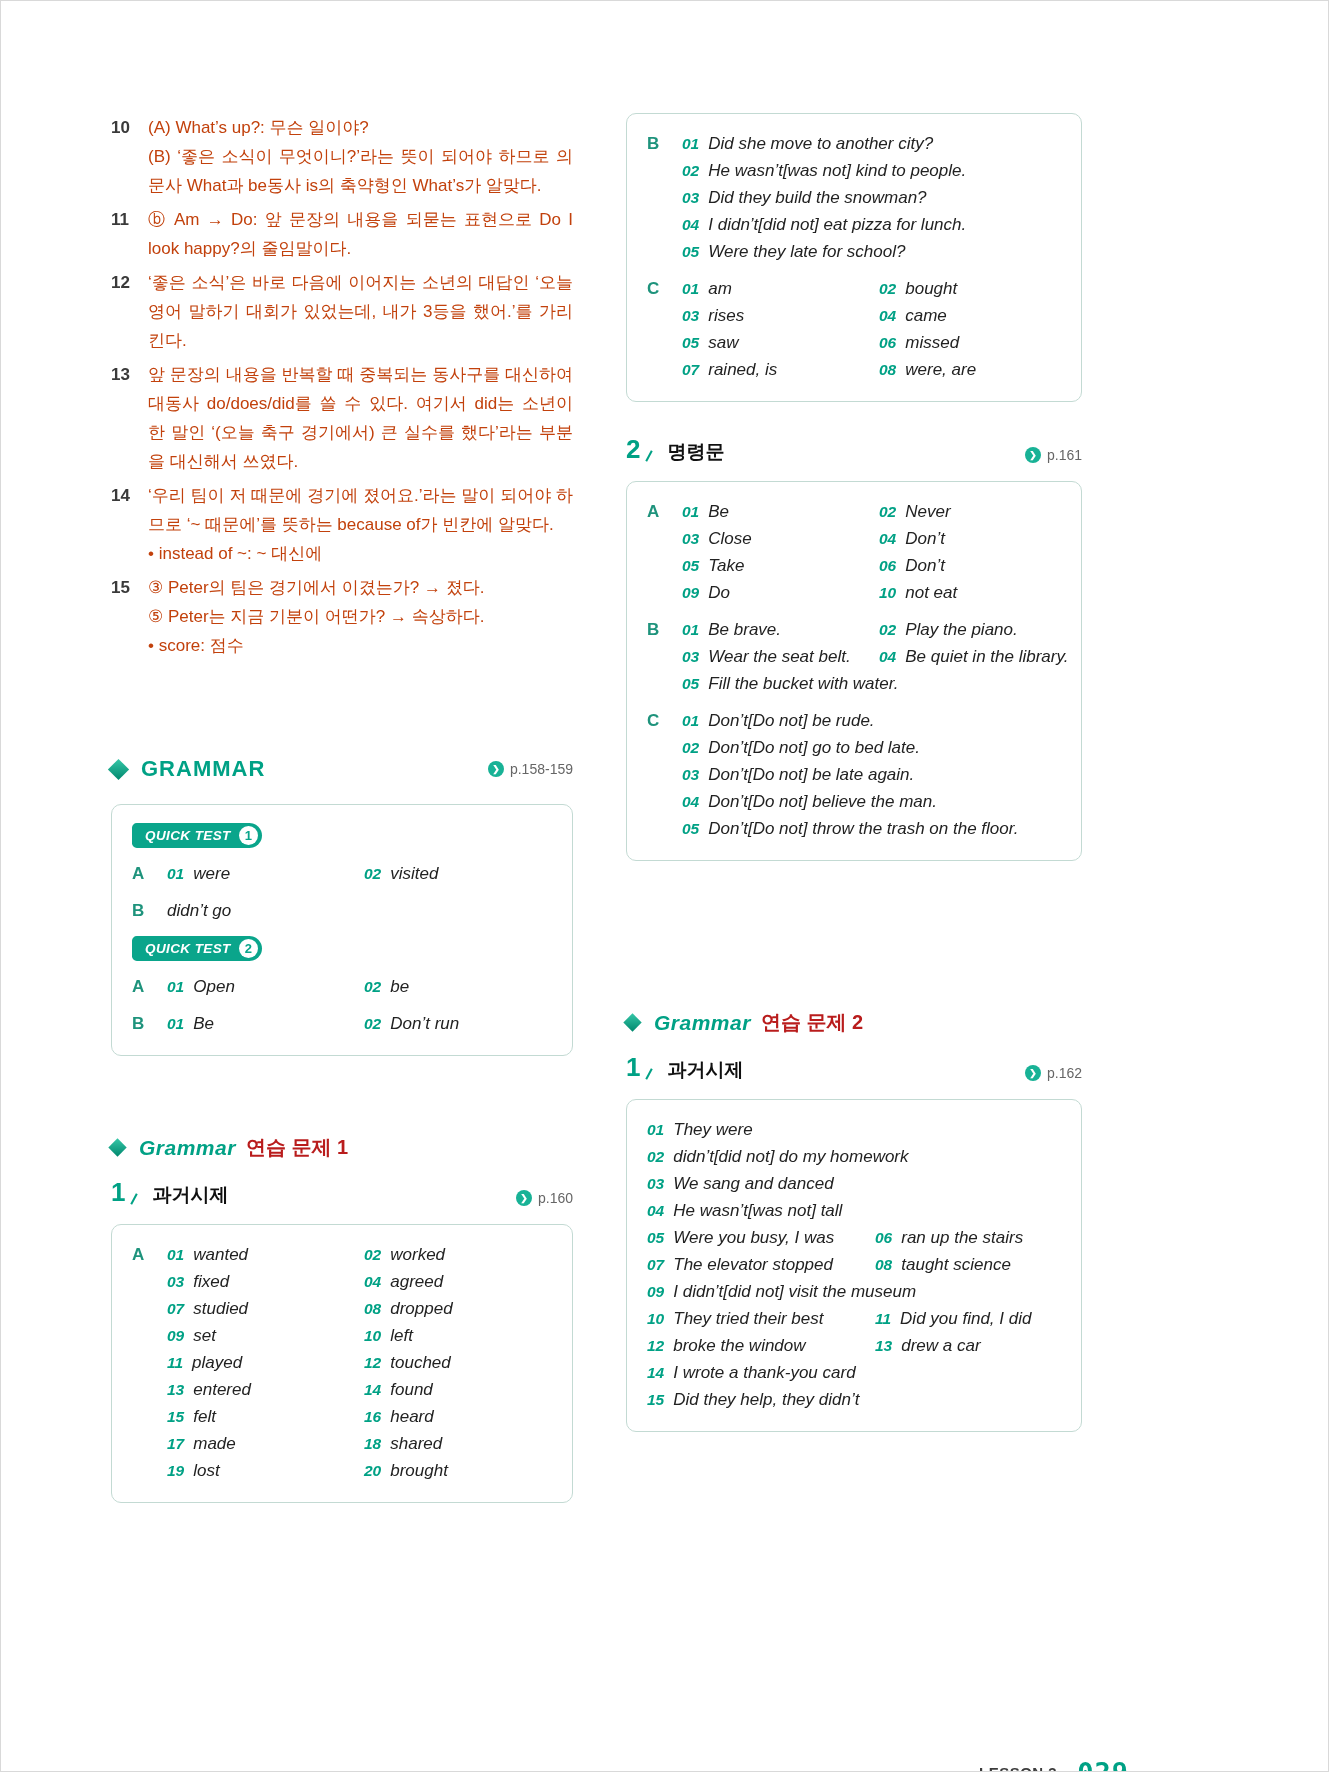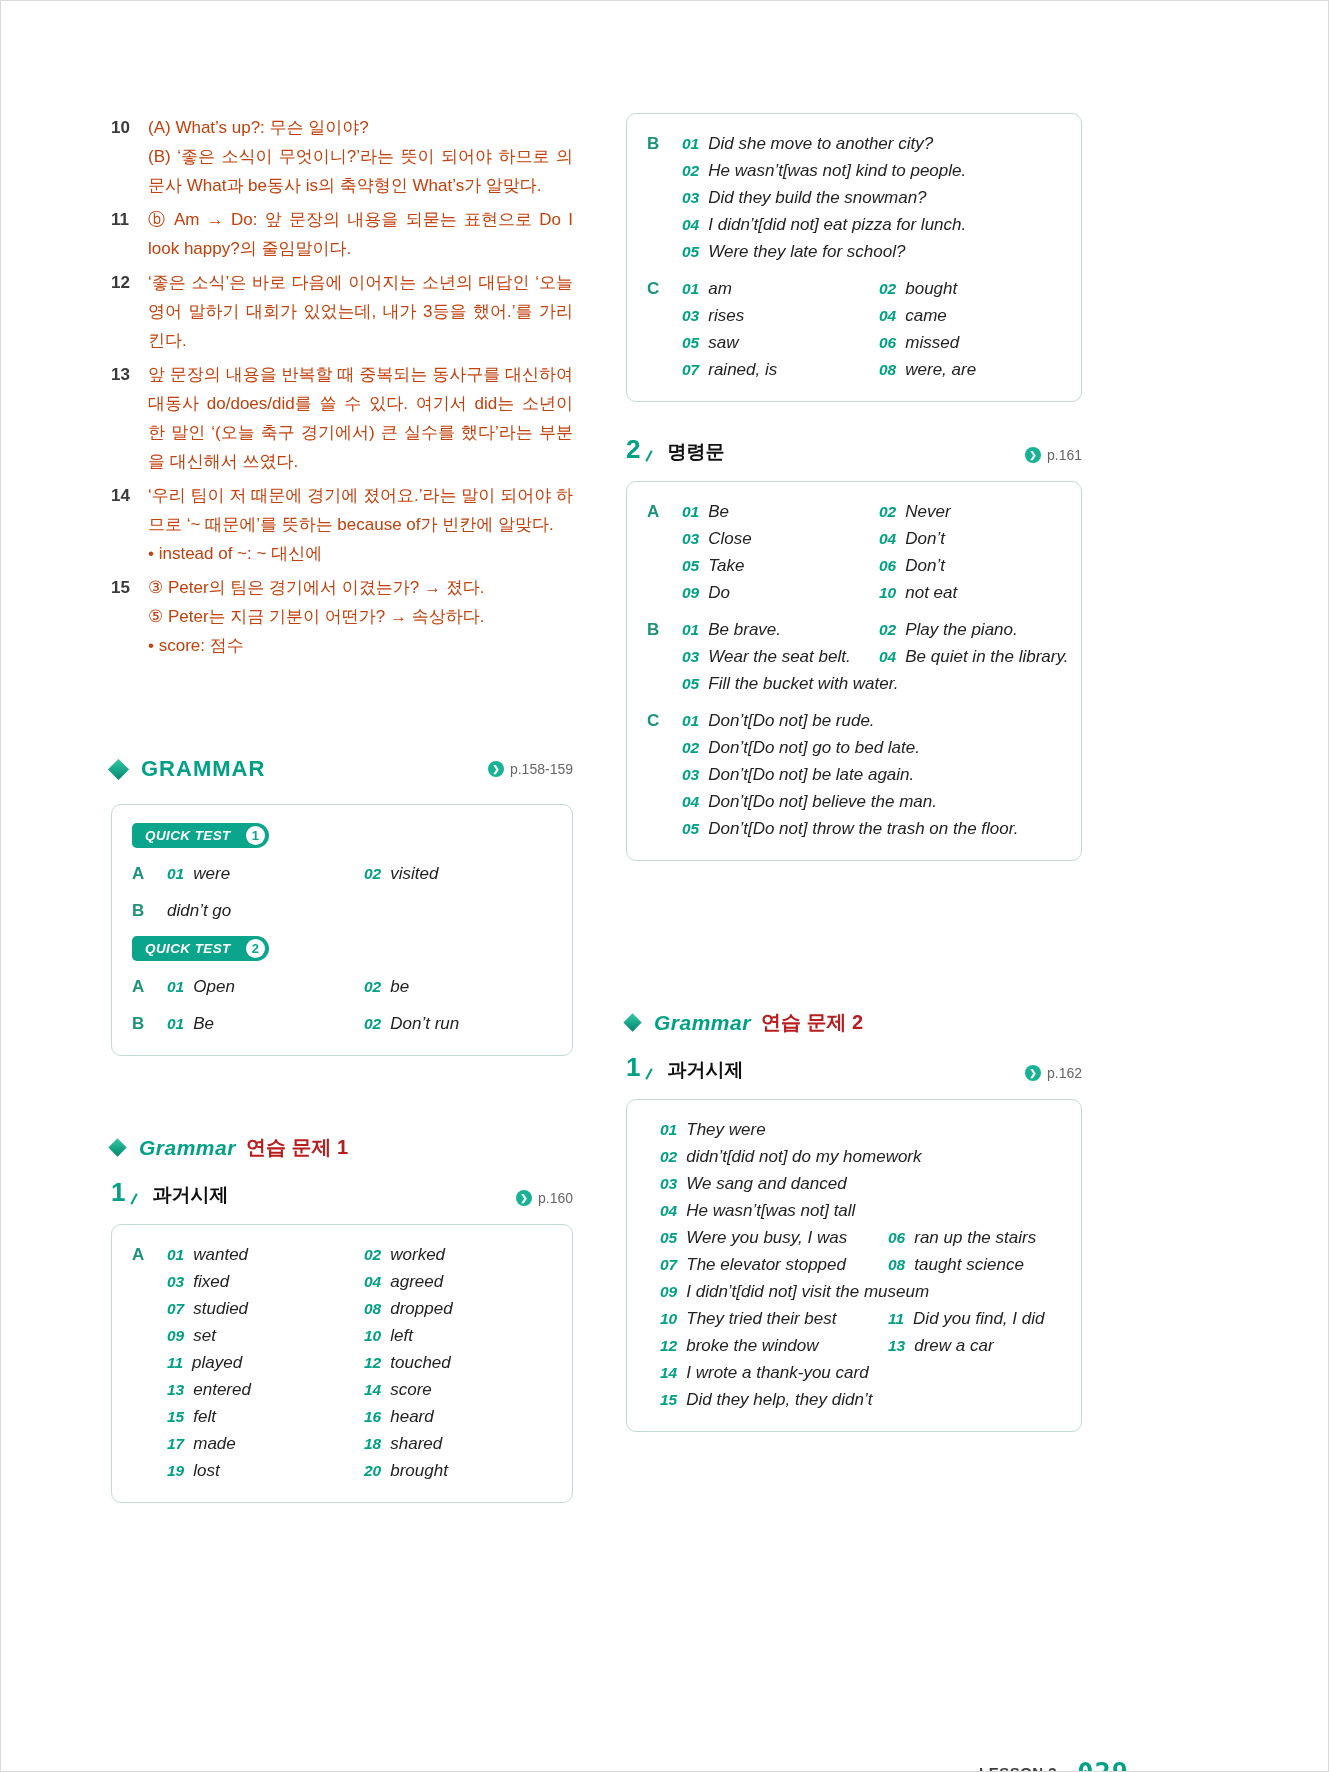--- a/index.html
+++ b/index.html
@@ -52,7 +52,7 @@
 
   
   .qt-badge { display:inline-flex; align-items:center; background:#0aa58b; border-radius:5px 13px 13px 5px; padding:3px 4px 3px 13px; margin:2px 0 12px; }
-  .qt-label { color:#fff; font-weight:bold; font-style:italic; font-size:13.5px; letter-spacing:0.4px; margin-right:15px; }
+  .qt-label { color:#fff; font-weight:bold; font-style:italic; font-size:13.5px; letter-spacing:0.4px; margin-right:8px; }
   .qt-num { width:19px; height:19px; background:#fff; border-radius:50%; color:#0aa58b; font-weight:bold; font-size:13px; line-height:19px; text-align:center; }
 
   

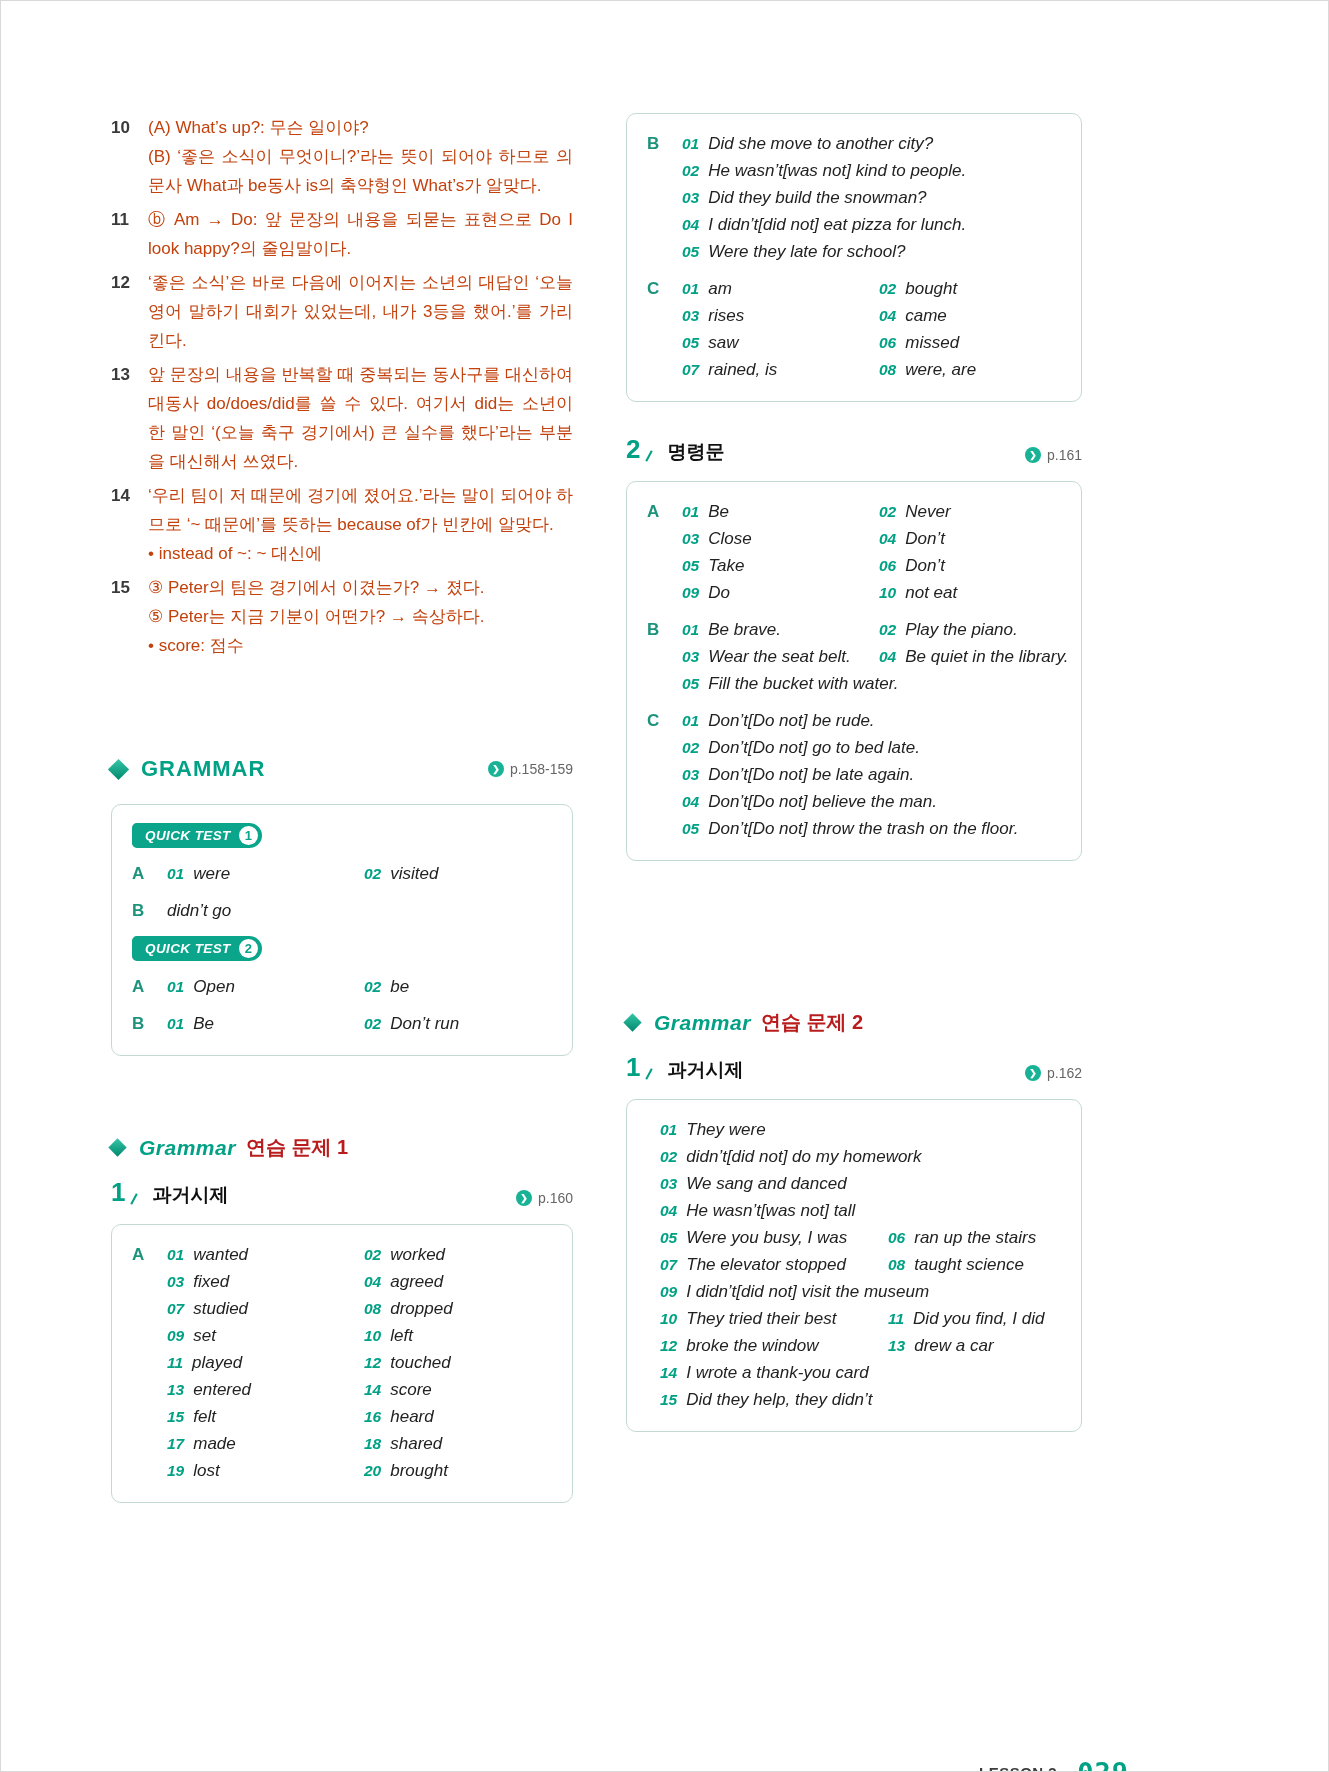--- a/index.html
+++ b/index.html
@@ -46,7 +46,7 @@
   .glabel { width:35px; flex:none; color:#1e937c; font-weight:bold; font-size:17px; line-height:27px; }
   .rows { flex:1; min-width:0;font-style:italic; }
   .row { display:grid; grid-template-columns:197px 1fr; }
-  .rows.wide .row { grid-template-columns:228px 1fr;margin-left:13px; }
+  .rows.wide .row { grid-template-columns:228px 1fr; }
   .cell { white-space:nowrap; font-size:17px; line-height:27px; color:#222; }
   .anum { color:#00a185; font-weight:bold; margin-right:9px; font-size:15.5px; }
 

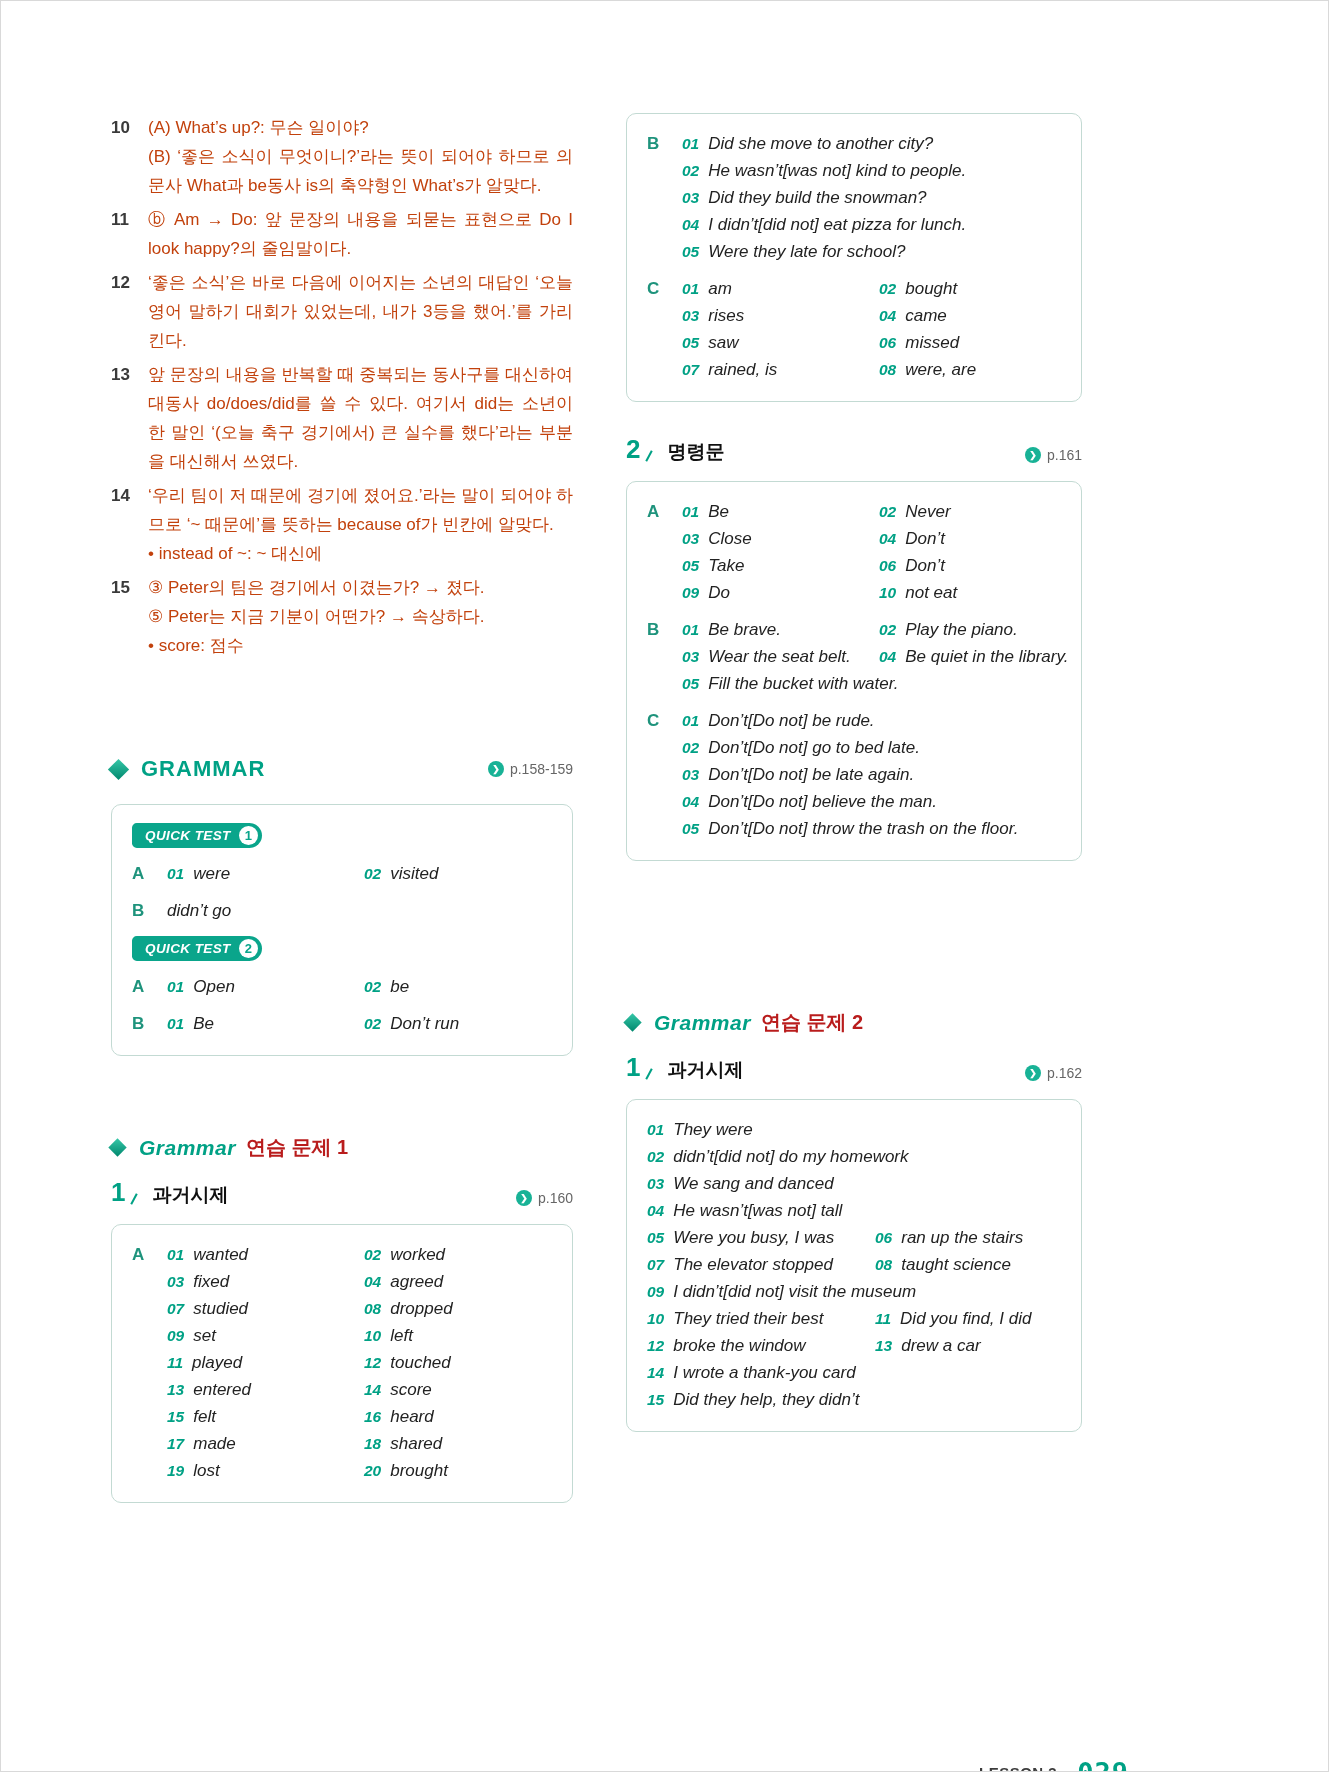--- a/index.html
+++ b/index.html
@@ -213,7 +213,7 @@
 
             <div class="row">
               <span class="cell"><b class="anum">13</b><span class="atext">entered</span></span>
-              <span class="cell"><b class="anum">14</b><span class="atext">score</span></span>
+              <span class="cell"><b class="anum">14</b><span class="atext">found</span></span>
             </div>
 
             <div class="row">

